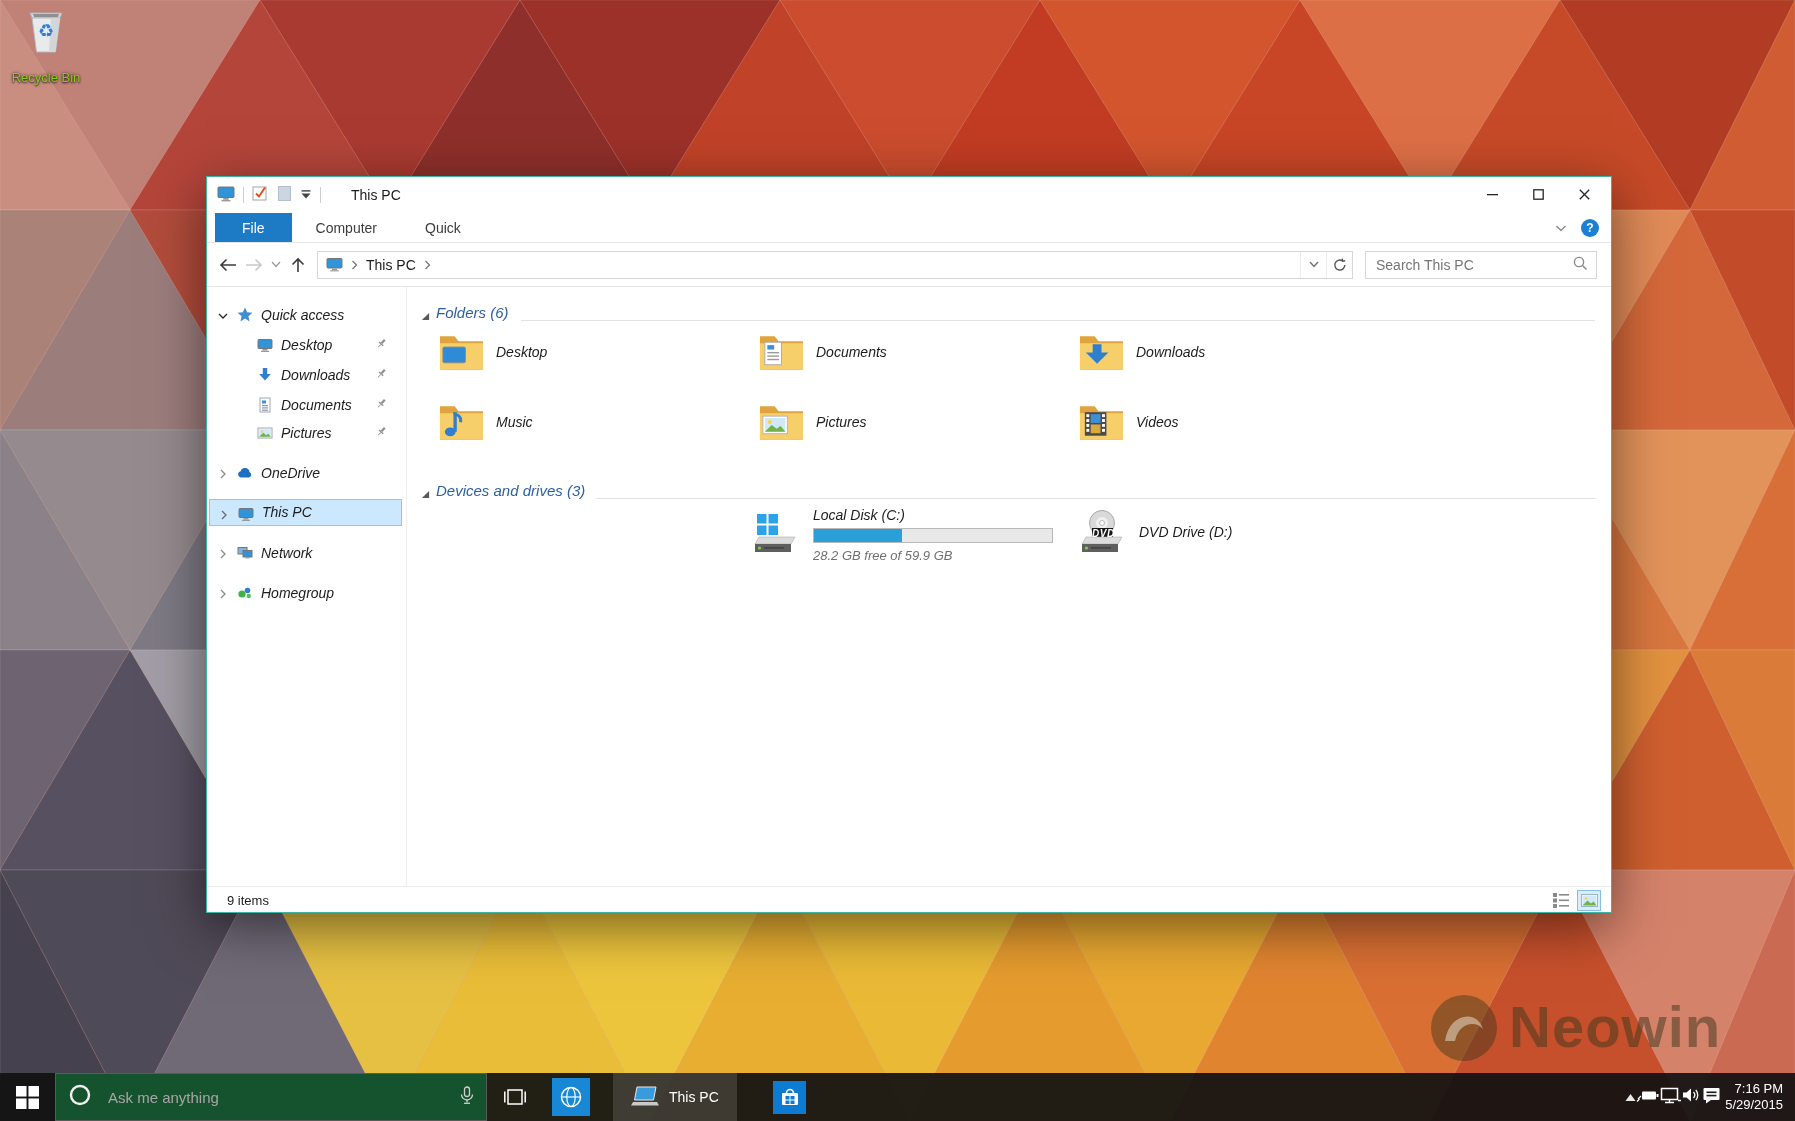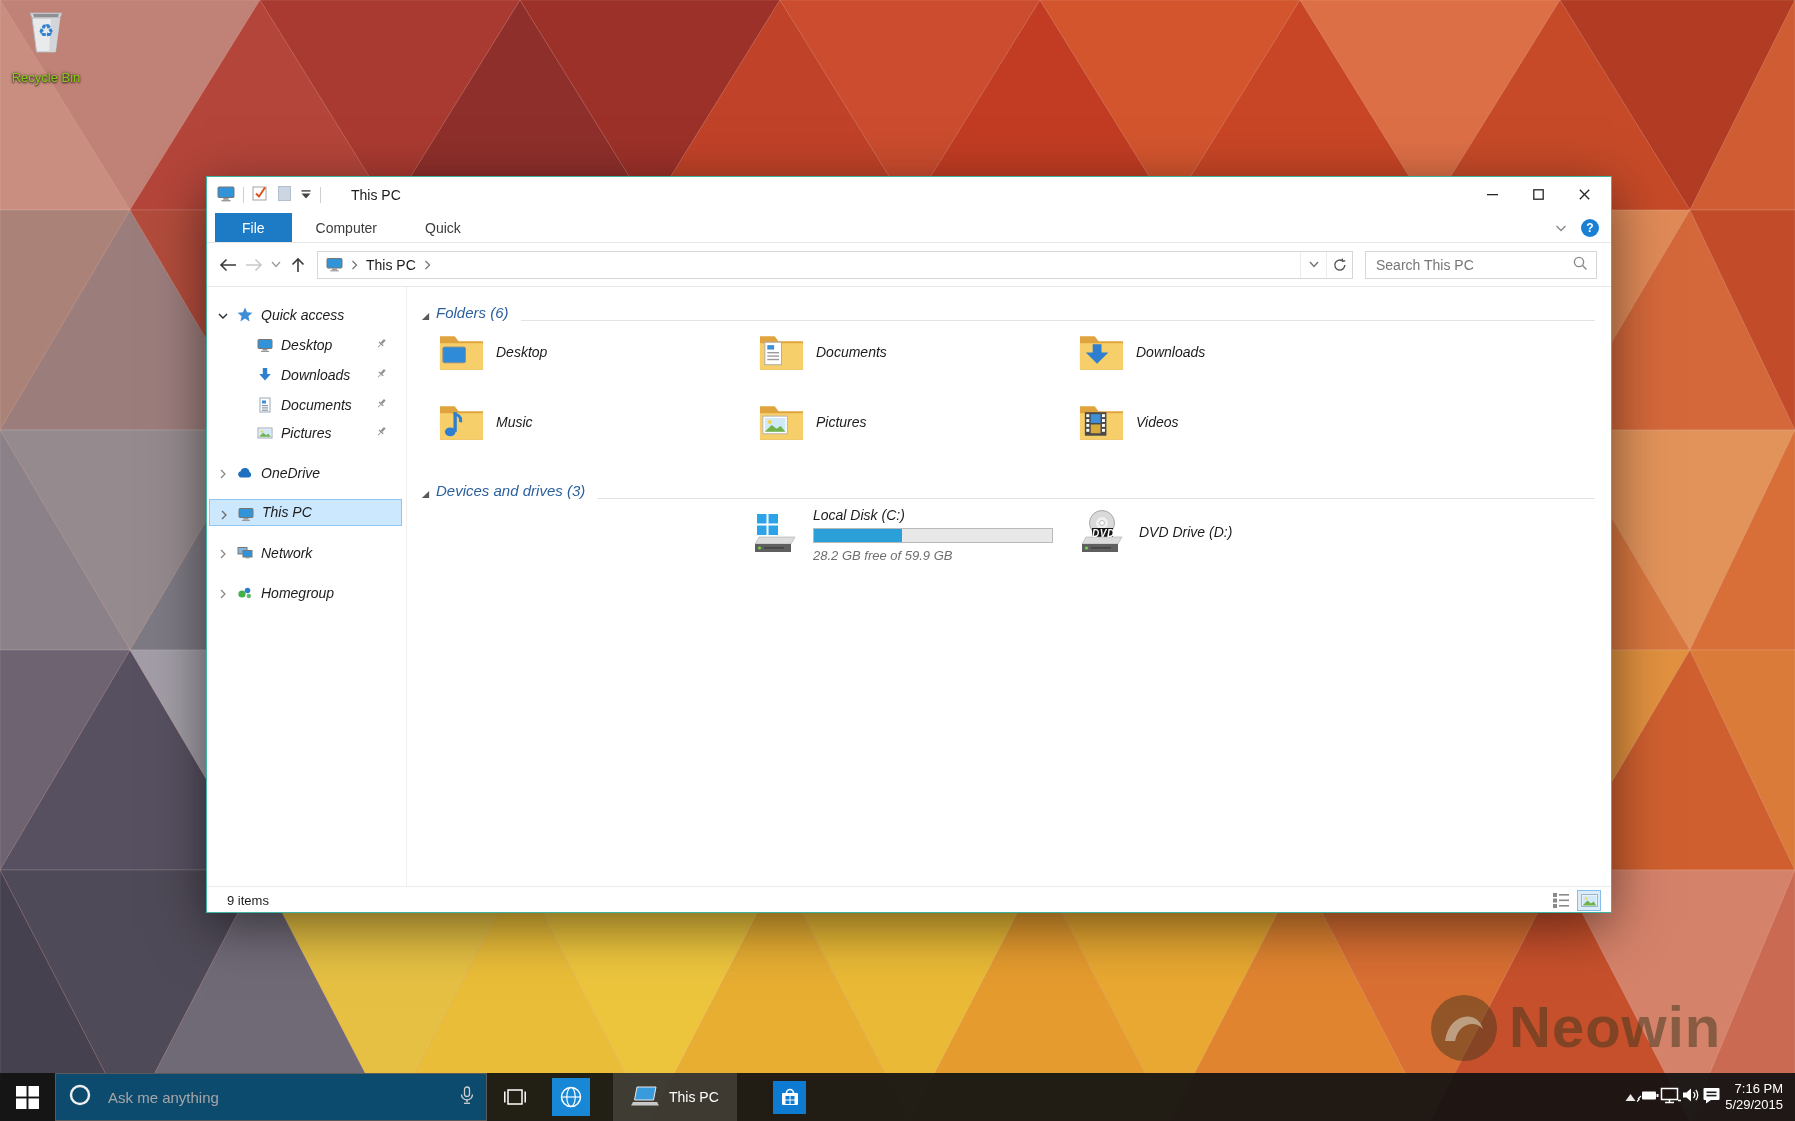--- a/index.html
+++ b/index.html
@@ -91,7 +91,7 @@
   .taskbar{position:absolute;left:0;bottom:0;width:1795px;height:48px;background:rgba(18,18,18,.93);
     display:flex;align-items:center;z-index:5;color:#fff;}
   .tb-start{width:55px;height:48px;display:flex;align-items:center;justify-content:center;}
-  .tb-search{width:432px;height:48px;border:1px solid #5a5a5a;background:#0c4a6e;
+  .tb-search{width:432px;height:48px;border:1px solid #5a5a5a;background:#14532d;
     display:flex;align-items:center;padding:0 10px 0 12px;}
   .tb-search input{flex:1;border:none;outline:none;background:transparent;color:#ddd;
     font-size:15px;font-family:"Liberation Sans",sans-serif;margin-left:14px;min-width:0;}

